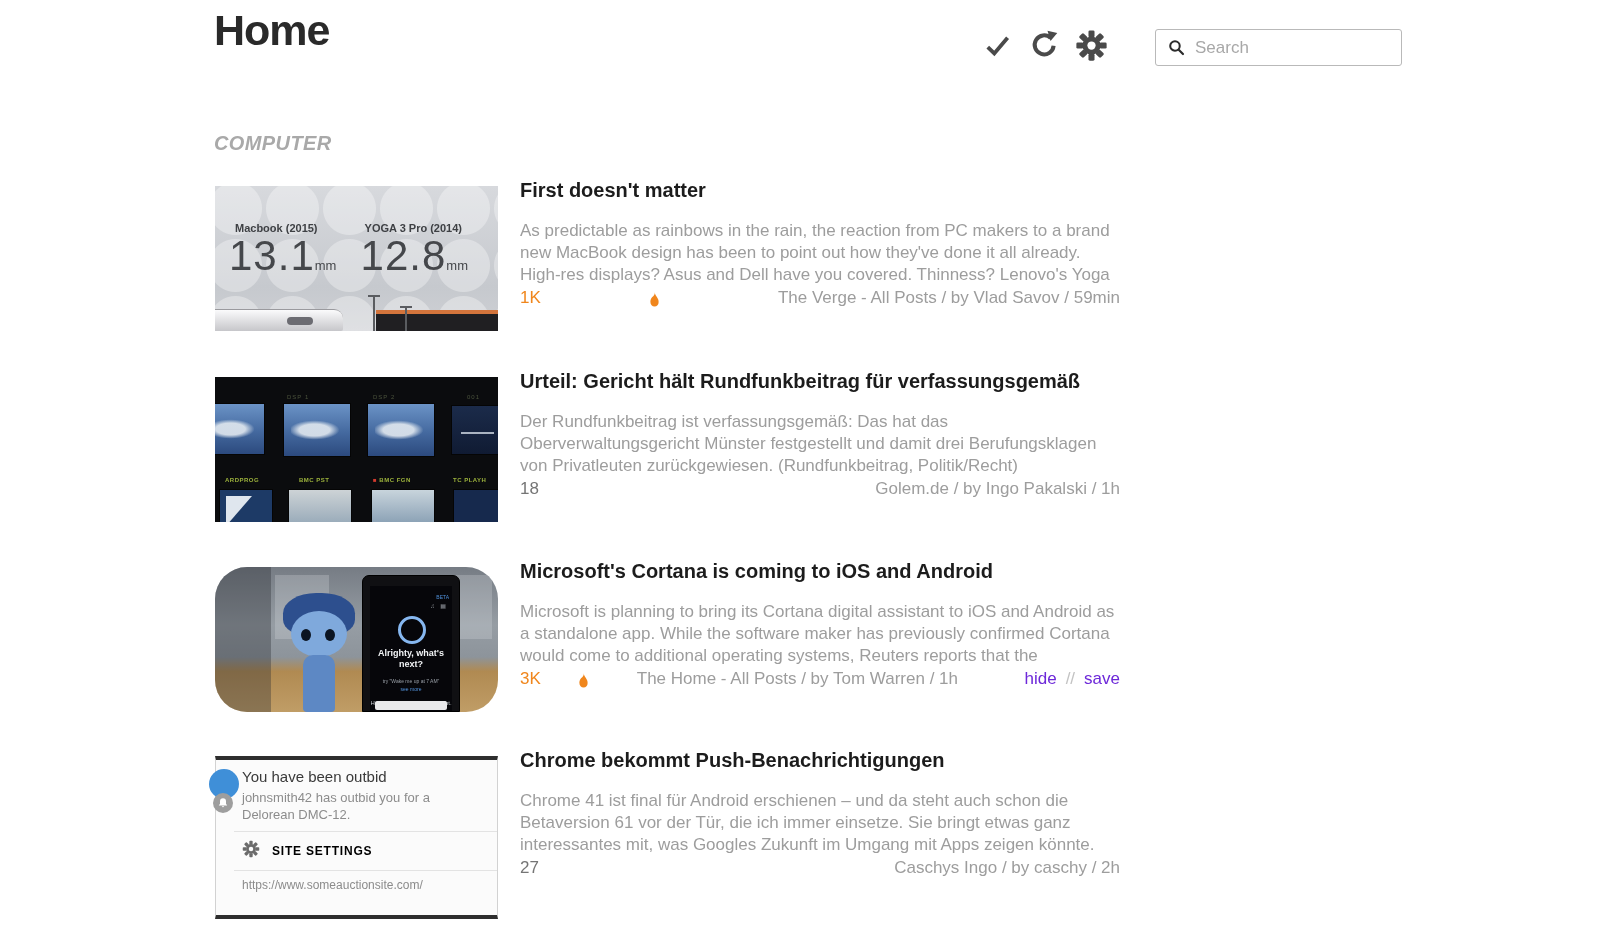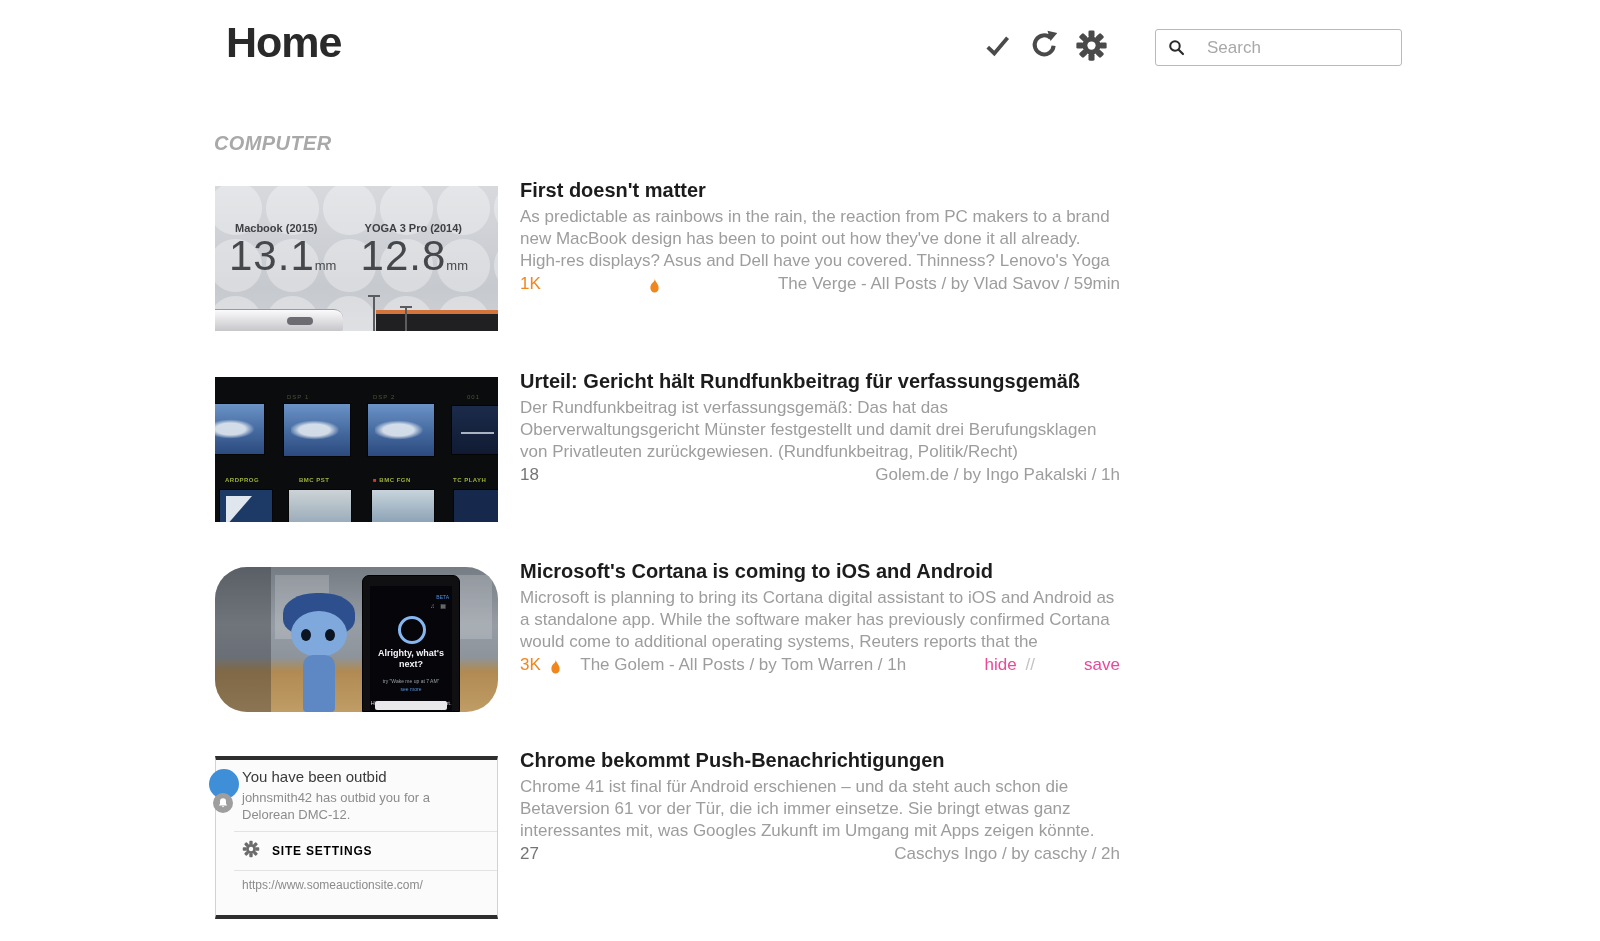--- a/index.html
+++ b/index.html
@@ -7,7 +7,7 @@
        font-family:"Liberation Sans",sans-serif;}
 
   
-  .page-title{position:absolute;left:214px;top:6px;margin:12px;font-size:43px;font-weight:bold;
+  .page-title{position:absolute;left:214px;top:6px;margin:0;font-size:43px;font-weight:bold;
               color:#2a2a2a;letter-spacing:-1px;}
   .header-actions{position:absolute;left:980px;top:30px;display:flex;align-items:center;gap:13px;}
   .icon-btn{width:34px;height:34px;display:flex;align-items:center;justify-content:center;cursor:pointer;}

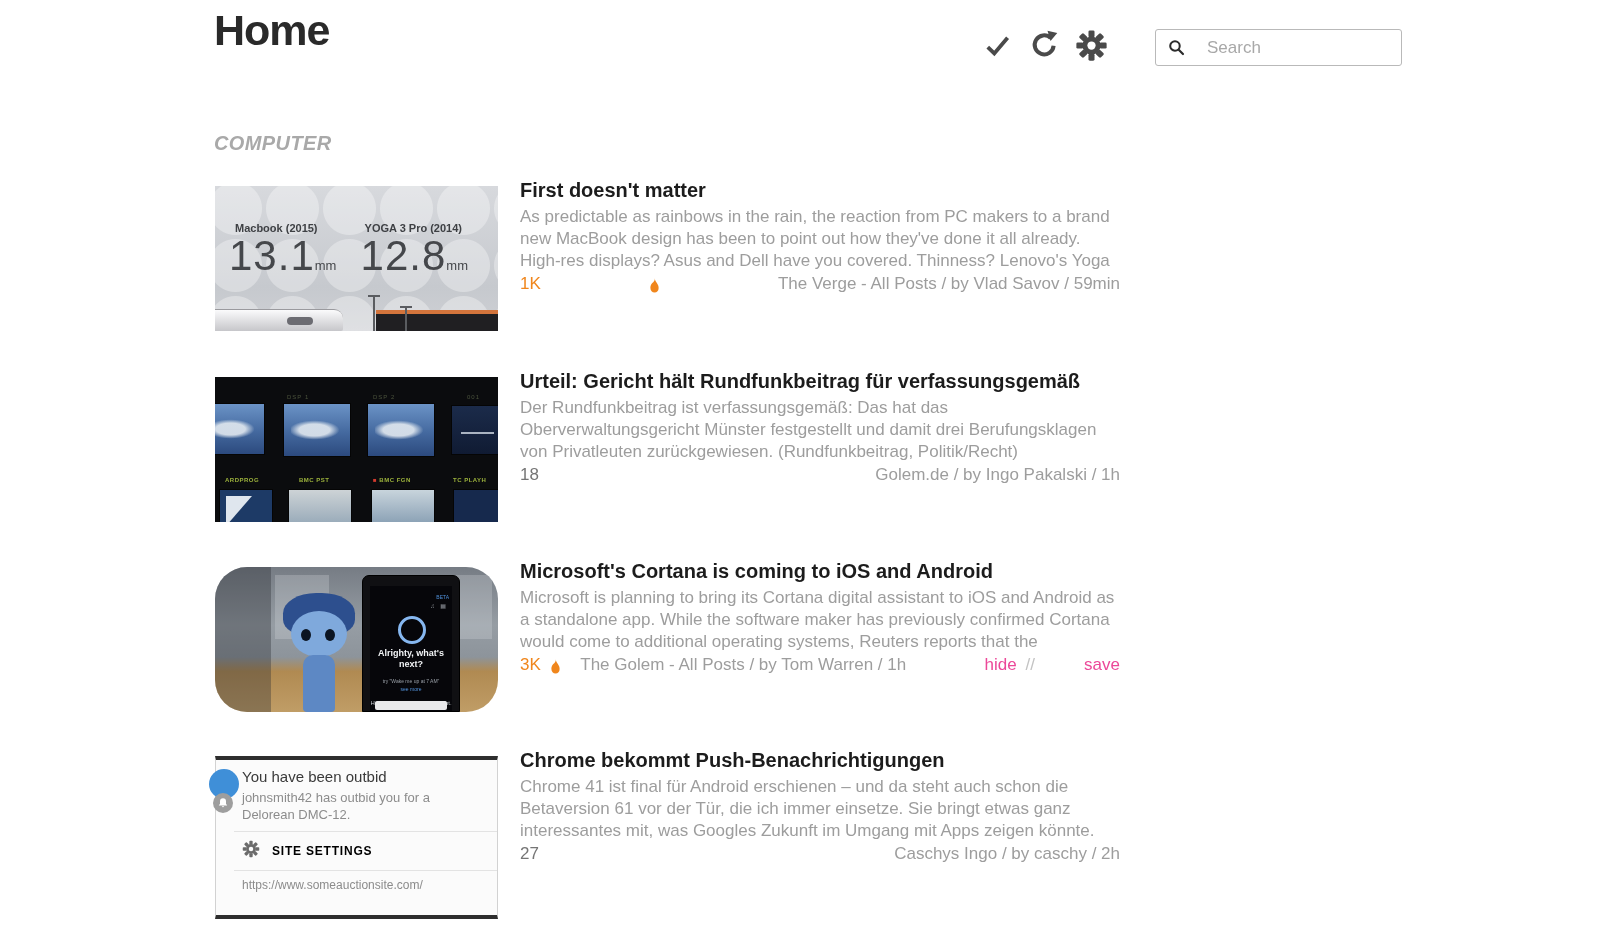--- a/index.html
+++ b/index.html
@@ -15,7 +15,7 @@
               border-radius:3px;background:#fff;box-sizing:border-box;display:flex;align-items:center;}
   .search-box svg{margin-left:12px;flex:0 0 auto;}
   .search-box input{border:none;outline:none;background:transparent;font-family:"Liberation Sans",sans-serif;
-              font-size:17px;color:#444;margin-left:20px;width:190px;}
+              font-size:17px;color:#444;margin-left:8px;width:190px;}
   .search-box input::placeholder{color:#a8a8a8;}
 
   

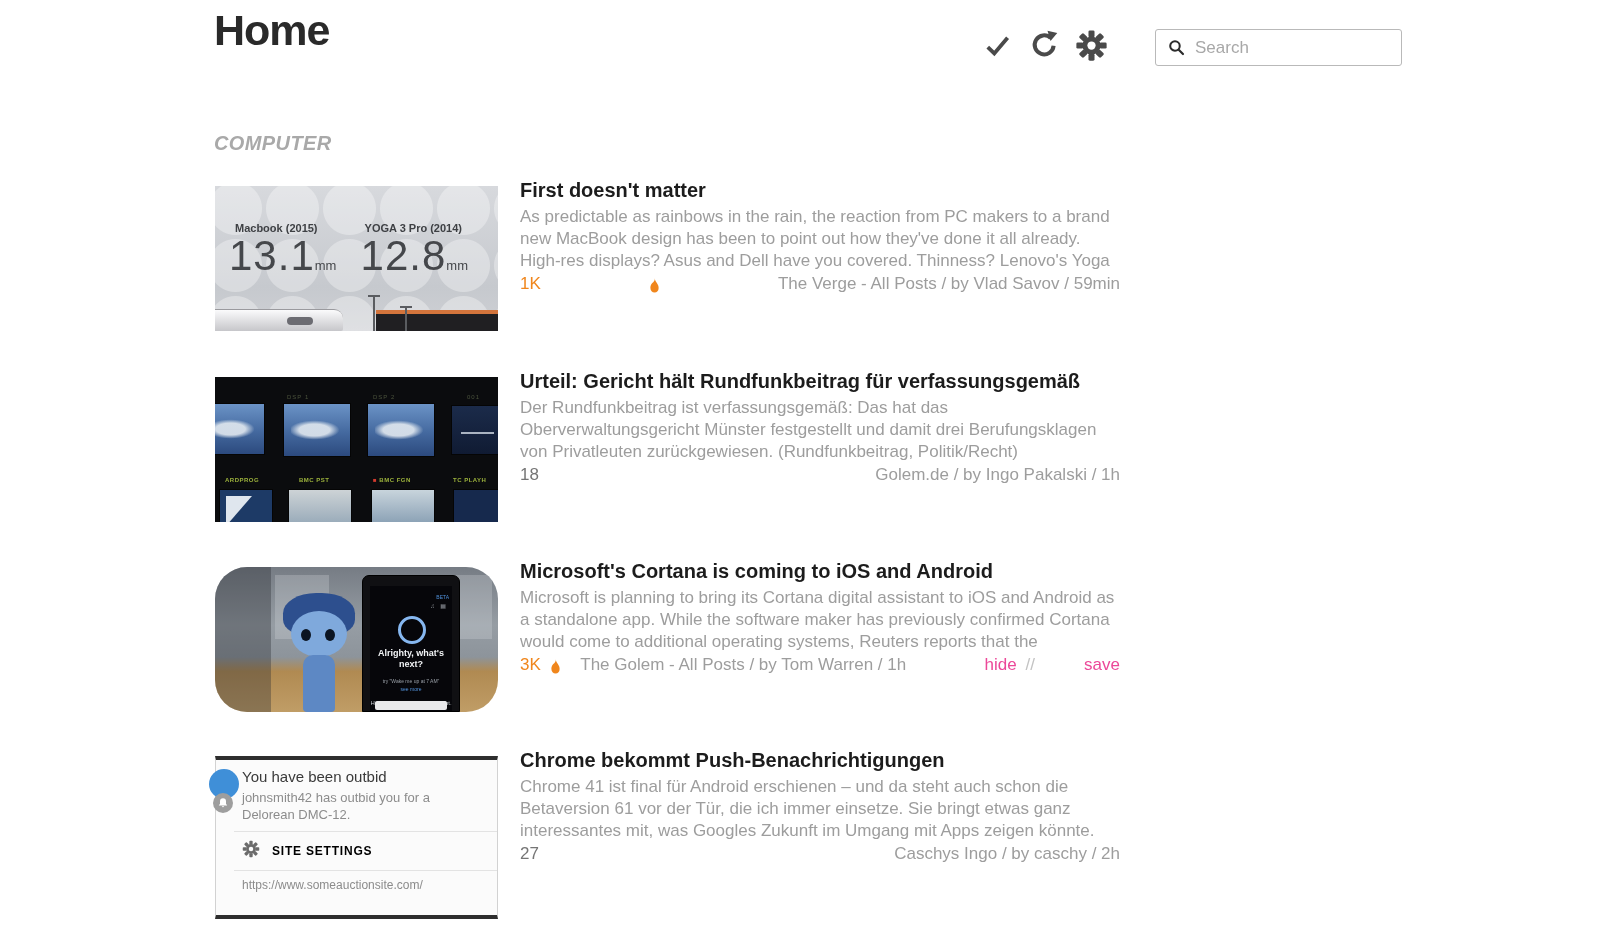--- a/index.html
+++ b/index.html
@@ -28,7 +28,7 @@
   .thumb{position:absolute;left:0;top:0;width:283px;height:145px;overflow:hidden;cursor:pointer;}
   .atext{position:absolute;left:305px;top:-7px;width:600px;}
   .a-title{margin:0;font-size:20px;font-weight:bold;color:#1c1c1c;line-height:1.1;cursor:pointer;}
-  .a-summary{margin:5px 0 0 0;font-size:17px;color:#9d9d9d;line-height:22px;}
+  .a-summary{margin:19px 0 0 0;font-size:17px;color:#9d9d9d;line-height:22px;}
   .a-meta{margin-top:2px;font-size:17px;color:#9d9d9d;display:flex;align-items:baseline;justify-content:space-between;}
   .count-hot{color:#f0861c;}
   .count-plain{color:#757575;}

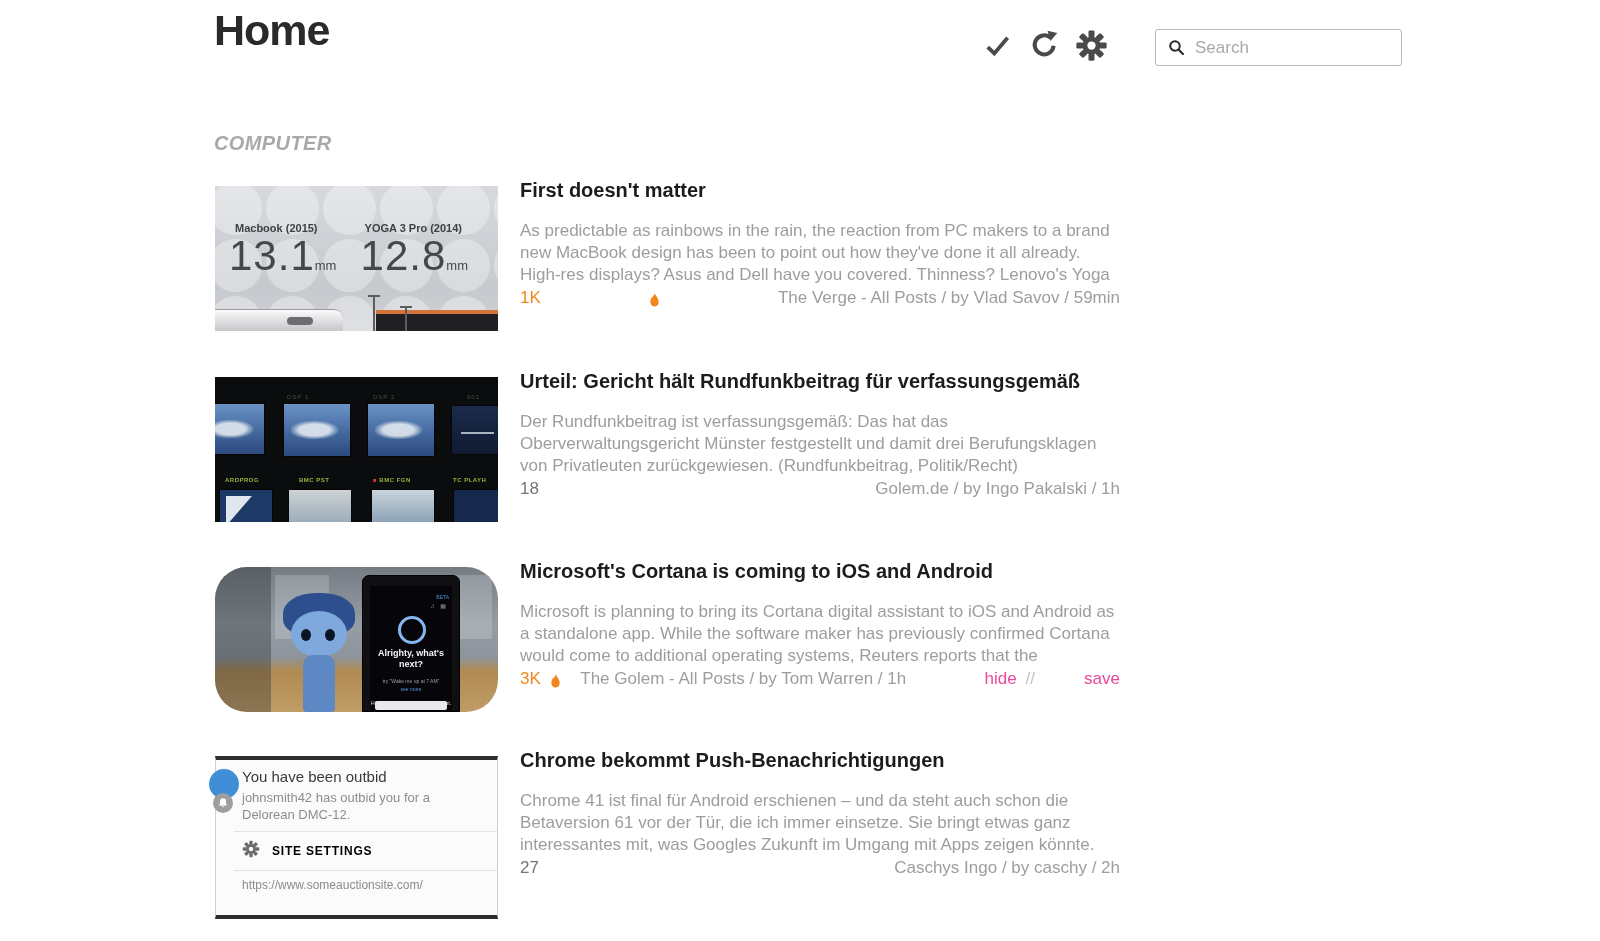--- a/index.html
+++ b/index.html
@@ -260,7 +260,7 @@
         <svg class="flame" viewBox="0 0 12 16" width="11" height="15">
           <path d="M6.3 0 C6.8 2.5 4.9 3.9 3.6 5.4 C2.2 7 1.5 8.6 1.5 10.4 C1.5 13.5 3.5 15.6 6.1 15.6 C8.7 15.6 10.5 13.6 10.5 10.6 C10.5 8.8 9.7 6.9 8.6 5.3 C7.6 3.8 6.5 2.3 6.3 0 Z" fill="#f0861c"></path>
         </svg>
-        <span class="meta-src">The Golem - All Posts / by Tom Warren / 1h</span>
+        <span class="meta-src">The Home - All Posts / by Tom Warren / 1h</span>
         <span class="meta-actions">
           <span class="act">hide</span>
           <span class="act-sep">//</span>

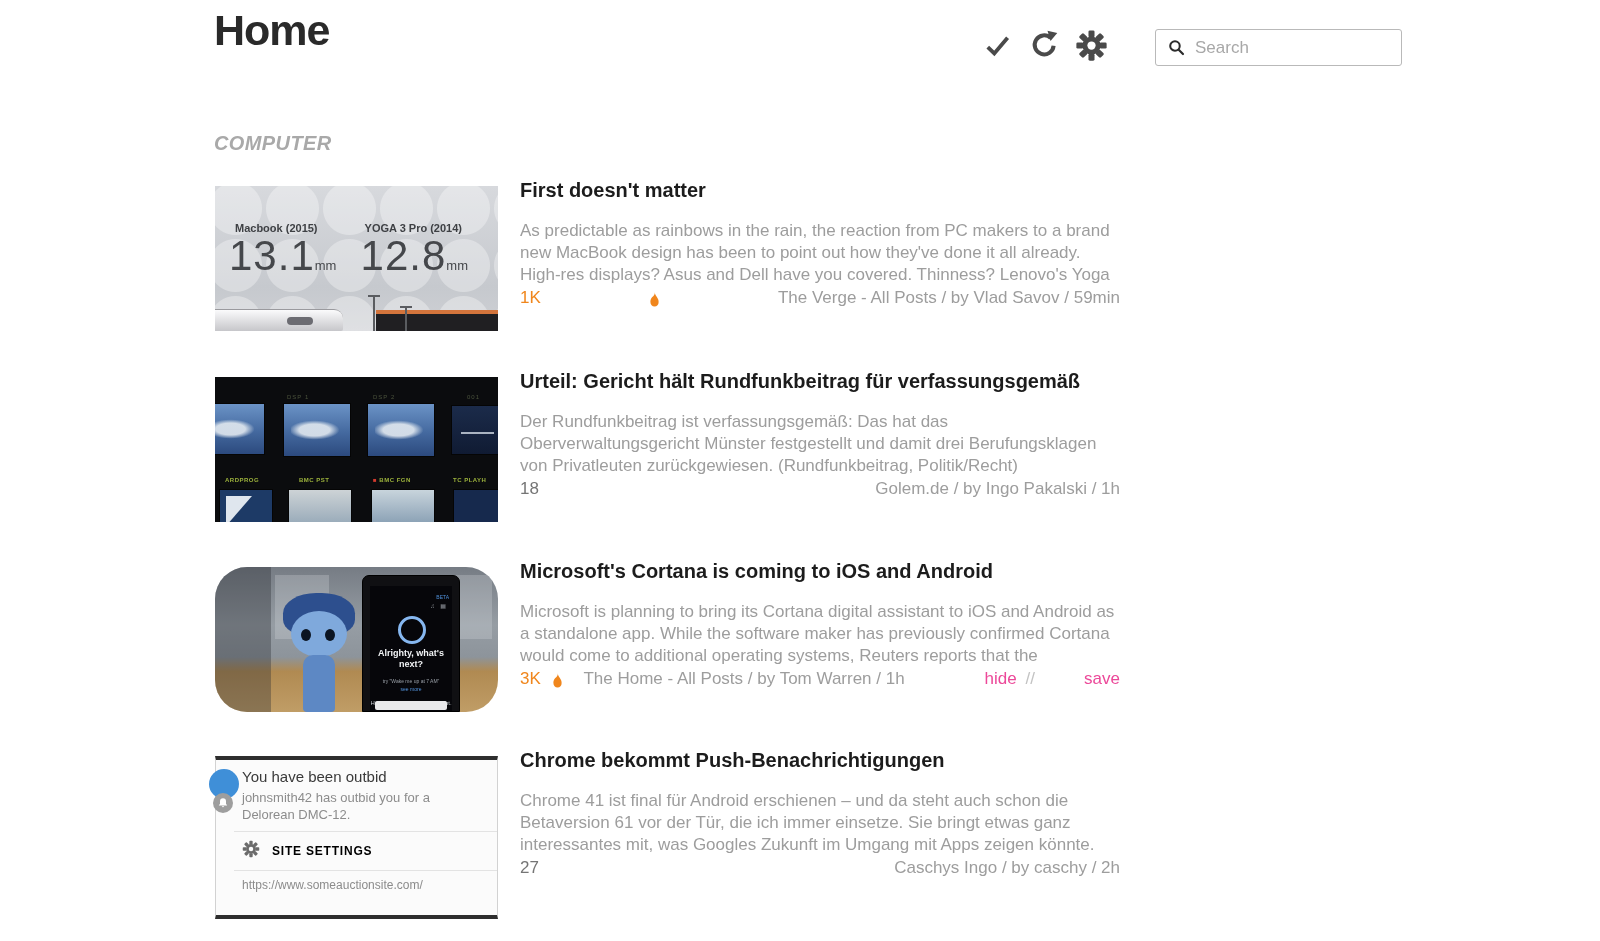--- a/index.html
+++ b/index.html
@@ -35,7 +35,7 @@
   .flame{align-self:center;margin:2px 5px 0 1px;}
   .meta-src{margin-left:6px;}
   .meta-actions{margin-left:30px;display:inline-flex;gap:9px;align-items:baseline;}
-  .act{color:#ec4899;cursor:pointer;margin-left:40px;}
+  .act{color:#6d28d9;cursor:pointer;}
   .act-sep{color:#c3c3c3;}
 
   

